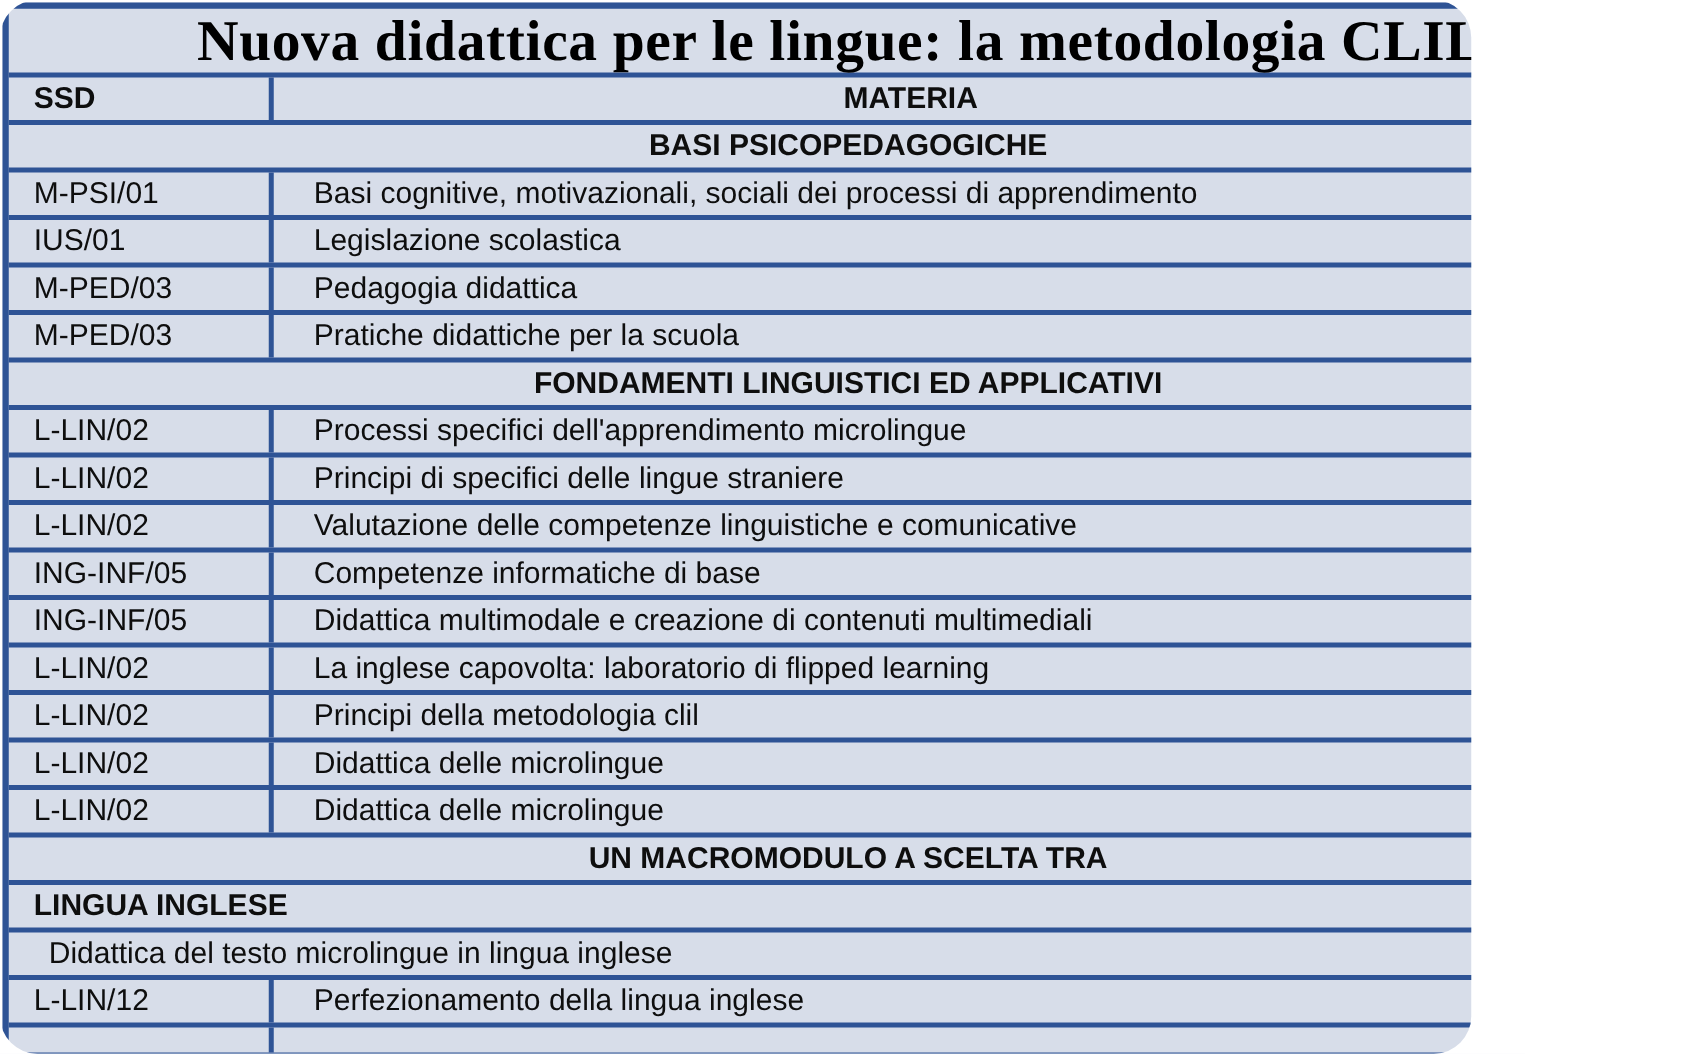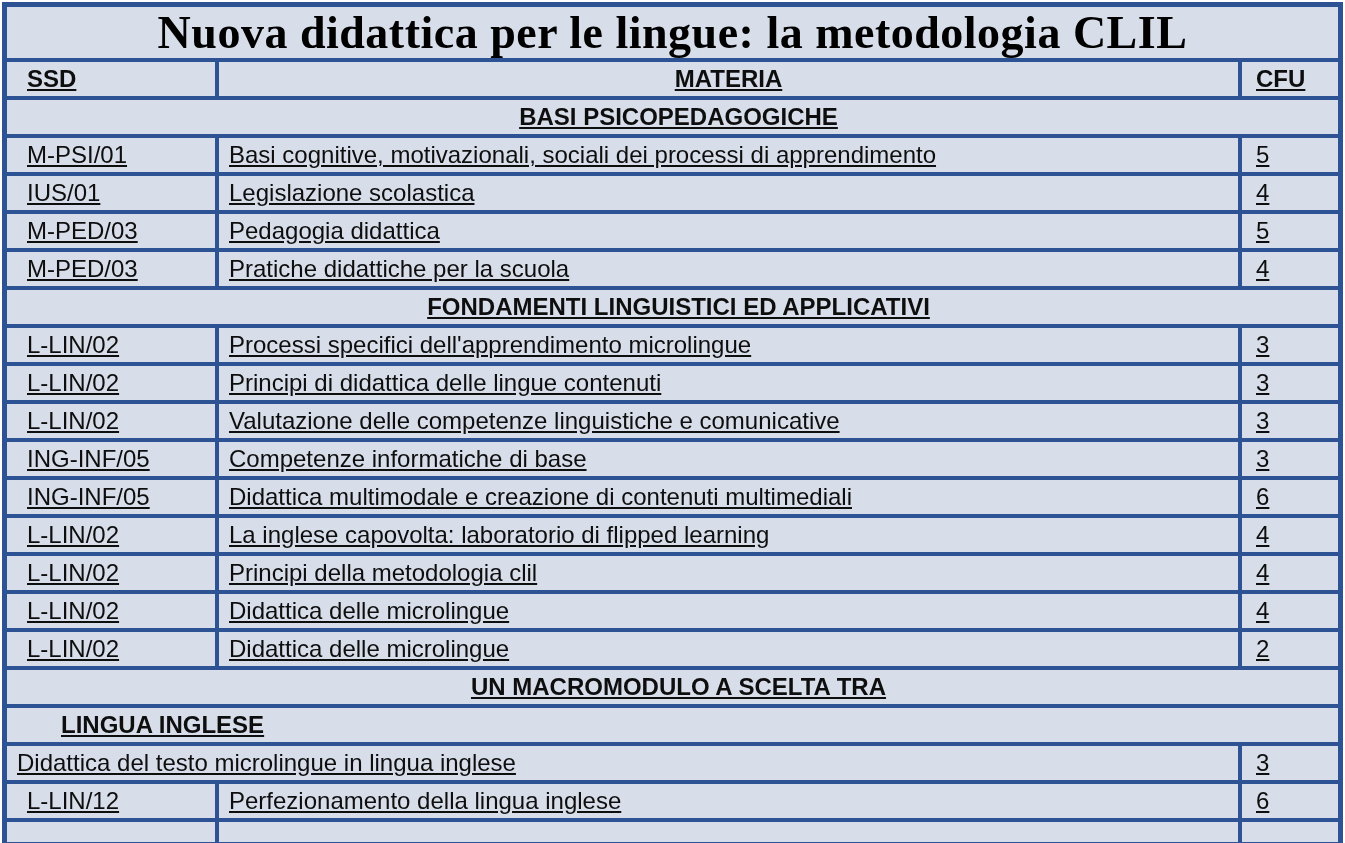--- a/index.html
+++ b/index.html
@@ -5,12 +5,13 @@
   html, body { margin: 0; padding: 0; background: #ffffff; }
   .page {
     position: relative;
-    width: 1345px;
+    width: 1177px;
     height: 843px;
     overflow: hidden;
     background: #ffffff;
     font-family: "Liberation Sans", sans-serif;
     color: #0e0e0e;
+    border-radius: 30px;
   }
   .tbl {
     position: absolute;

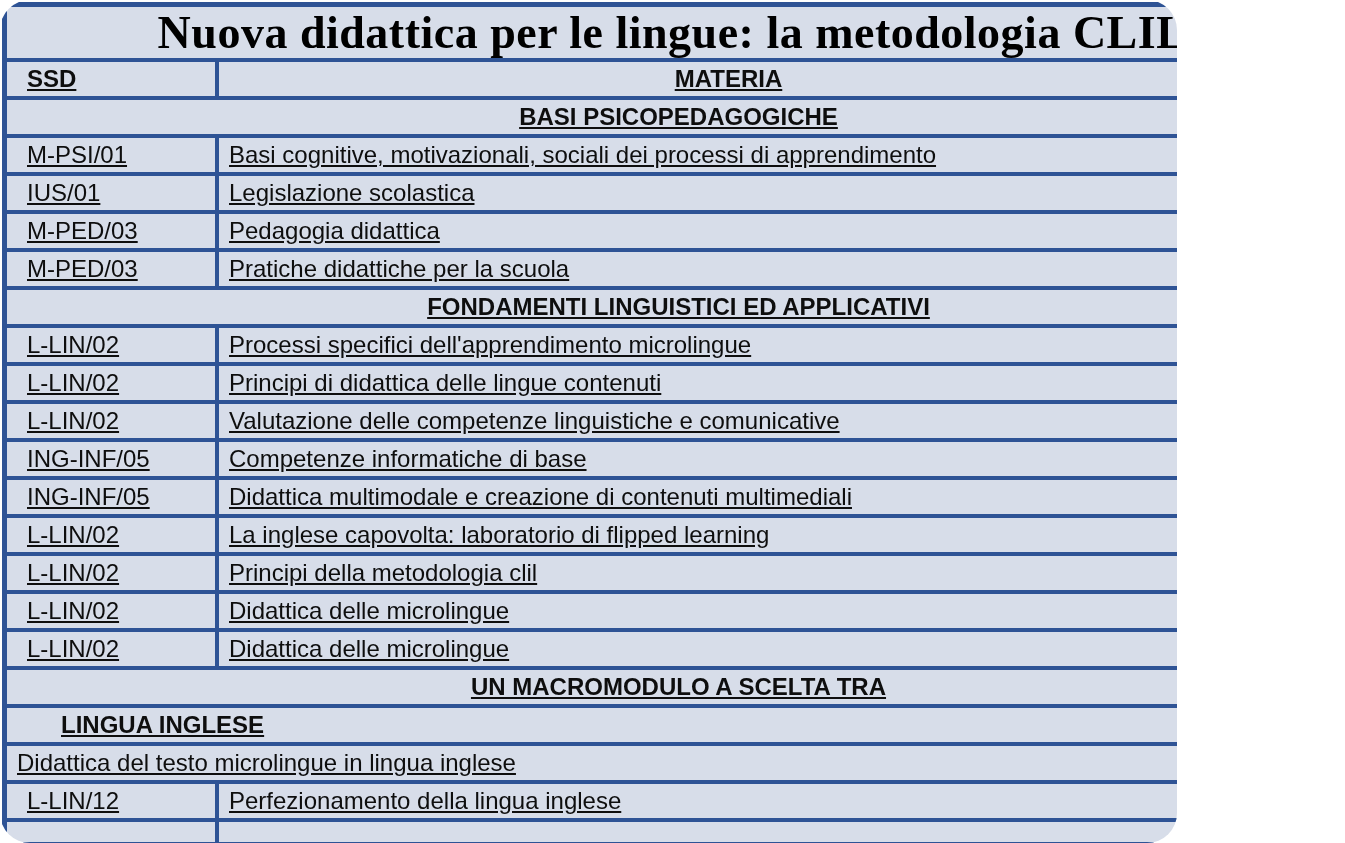--- a/index.html
+++ b/index.html
@@ -34,7 +34,7 @@
     letter-spacing: 0.5px;
   }
   .hdr { font-weight: bold; }
-  .h34 { height: 34px; text-decoration: underline; }
+  .h34 { height: 34px; }
   .cell { display: flex; align-items: center; font-size: 24px; line-height: 1; }
   .c-ssd   { width: 188px; padding-left: 20px; flex: none; }
   .c-mat   { flex: 1; padding-left: 10px; min-width: 0; }

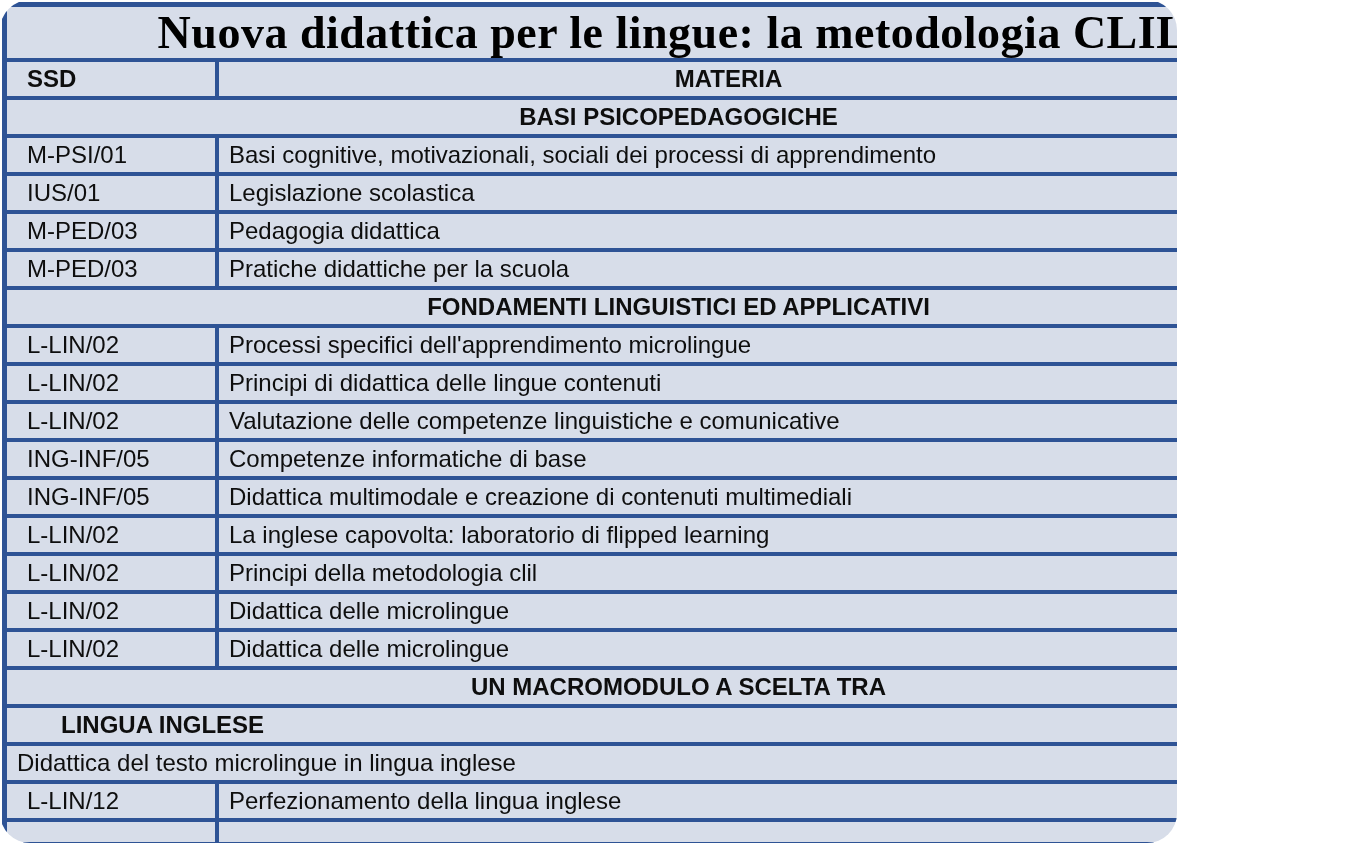--- a/index.html
+++ b/index.html
@@ -37,7 +37,7 @@
   .h34 { height: 34px; }
   .cell { display: flex; align-items: center; font-size: 24px; line-height: 1; }
   .c-ssd   { width: 188px; padding-left: 20px; flex: none; }
-  .c-mat   { flex: 1; padding-left: 10px; min-width: 0; }
+  .c-mat   { flex: 1; padding-left: 32px; min-width: 0; }
   .c-mat.center { justify-content: center; padding-left: 0; text-align: right; }
   .c-cfu   { width: 82px; padding-left: 14px; flex: none; text-align: center; }
   .vl { border-left: 4px solid #2e5395; }

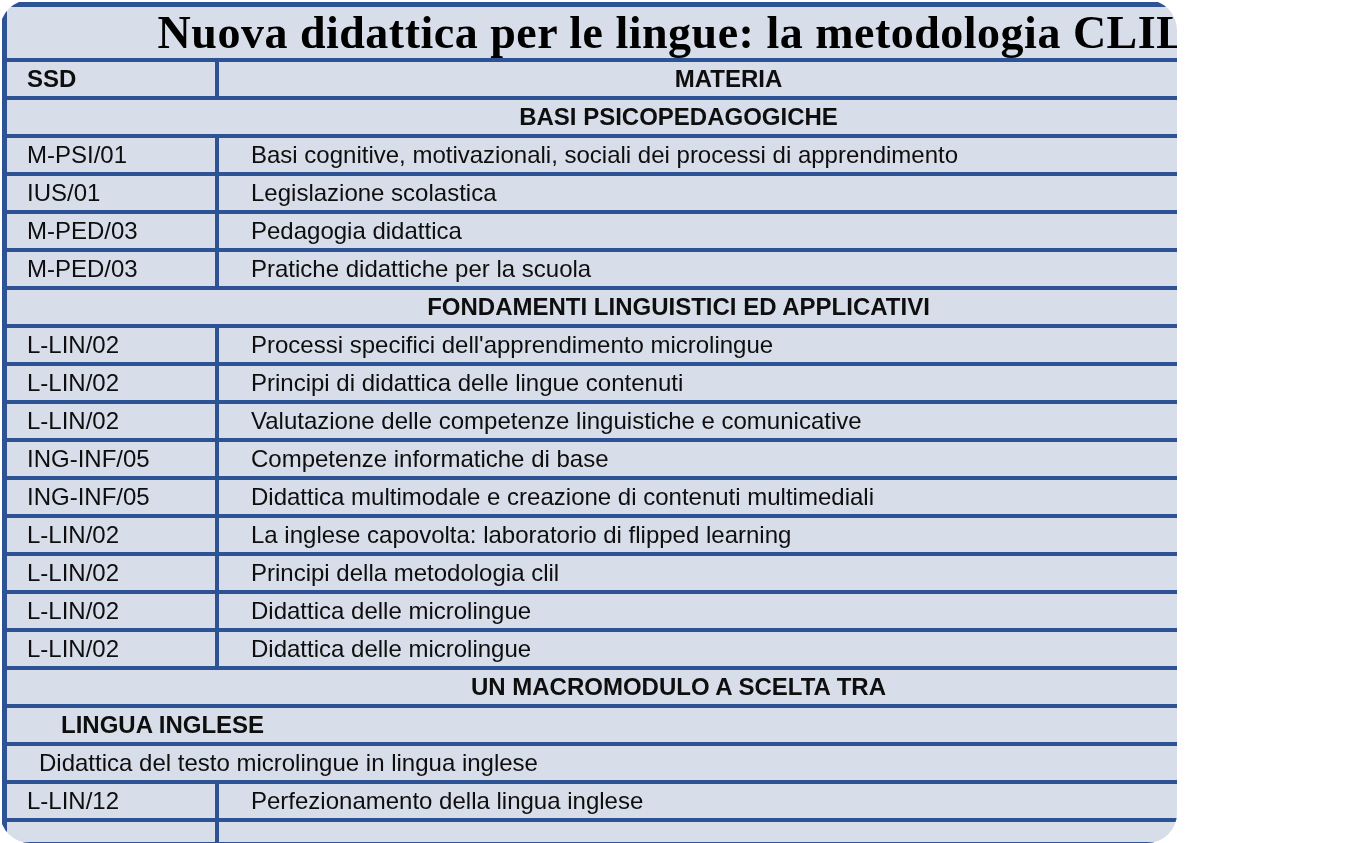--- a/index.html
+++ b/index.html
@@ -102,7 +102,7 @@
 
     <div class="row h34">
       <div class="cell c-ssd vr">L-LIN/02</div>
-      <div class="cell c-mat">Principi di didattica delle lingue contenuti</div>
+      <div class="cell c-mat">Principi di specifici delle lingue straniere</div>
       <div class="cell c-cfu vl">3</div>
     </div>
 

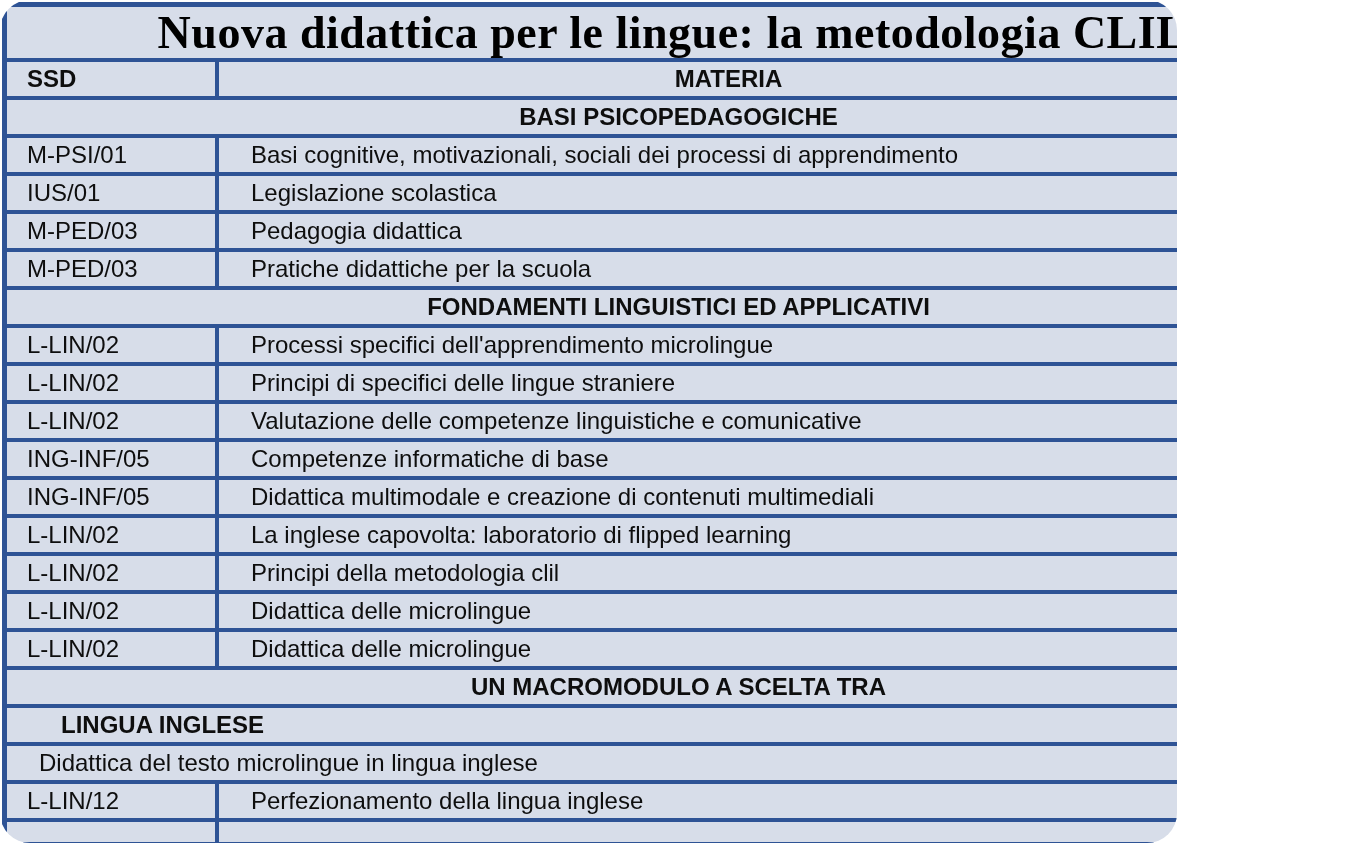--- a/index.html
+++ b/index.html
@@ -43,7 +43,7 @@
   .vl { border-left: 4px solid #2e5395; }
   .vr { border-right: 4px solid #2e5395; }
   .section { font-weight: bold; justify-content: center; width: 100%; padding-left: 12px; }
-  .section.left { justify-content: flex-start; padding-left: 20px; margin-left: 34px; }
+  .section.left { justify-content: flex-start; padding-left: 20px; }
   .sliver { height: 20px; }
 </style>
 </head>

